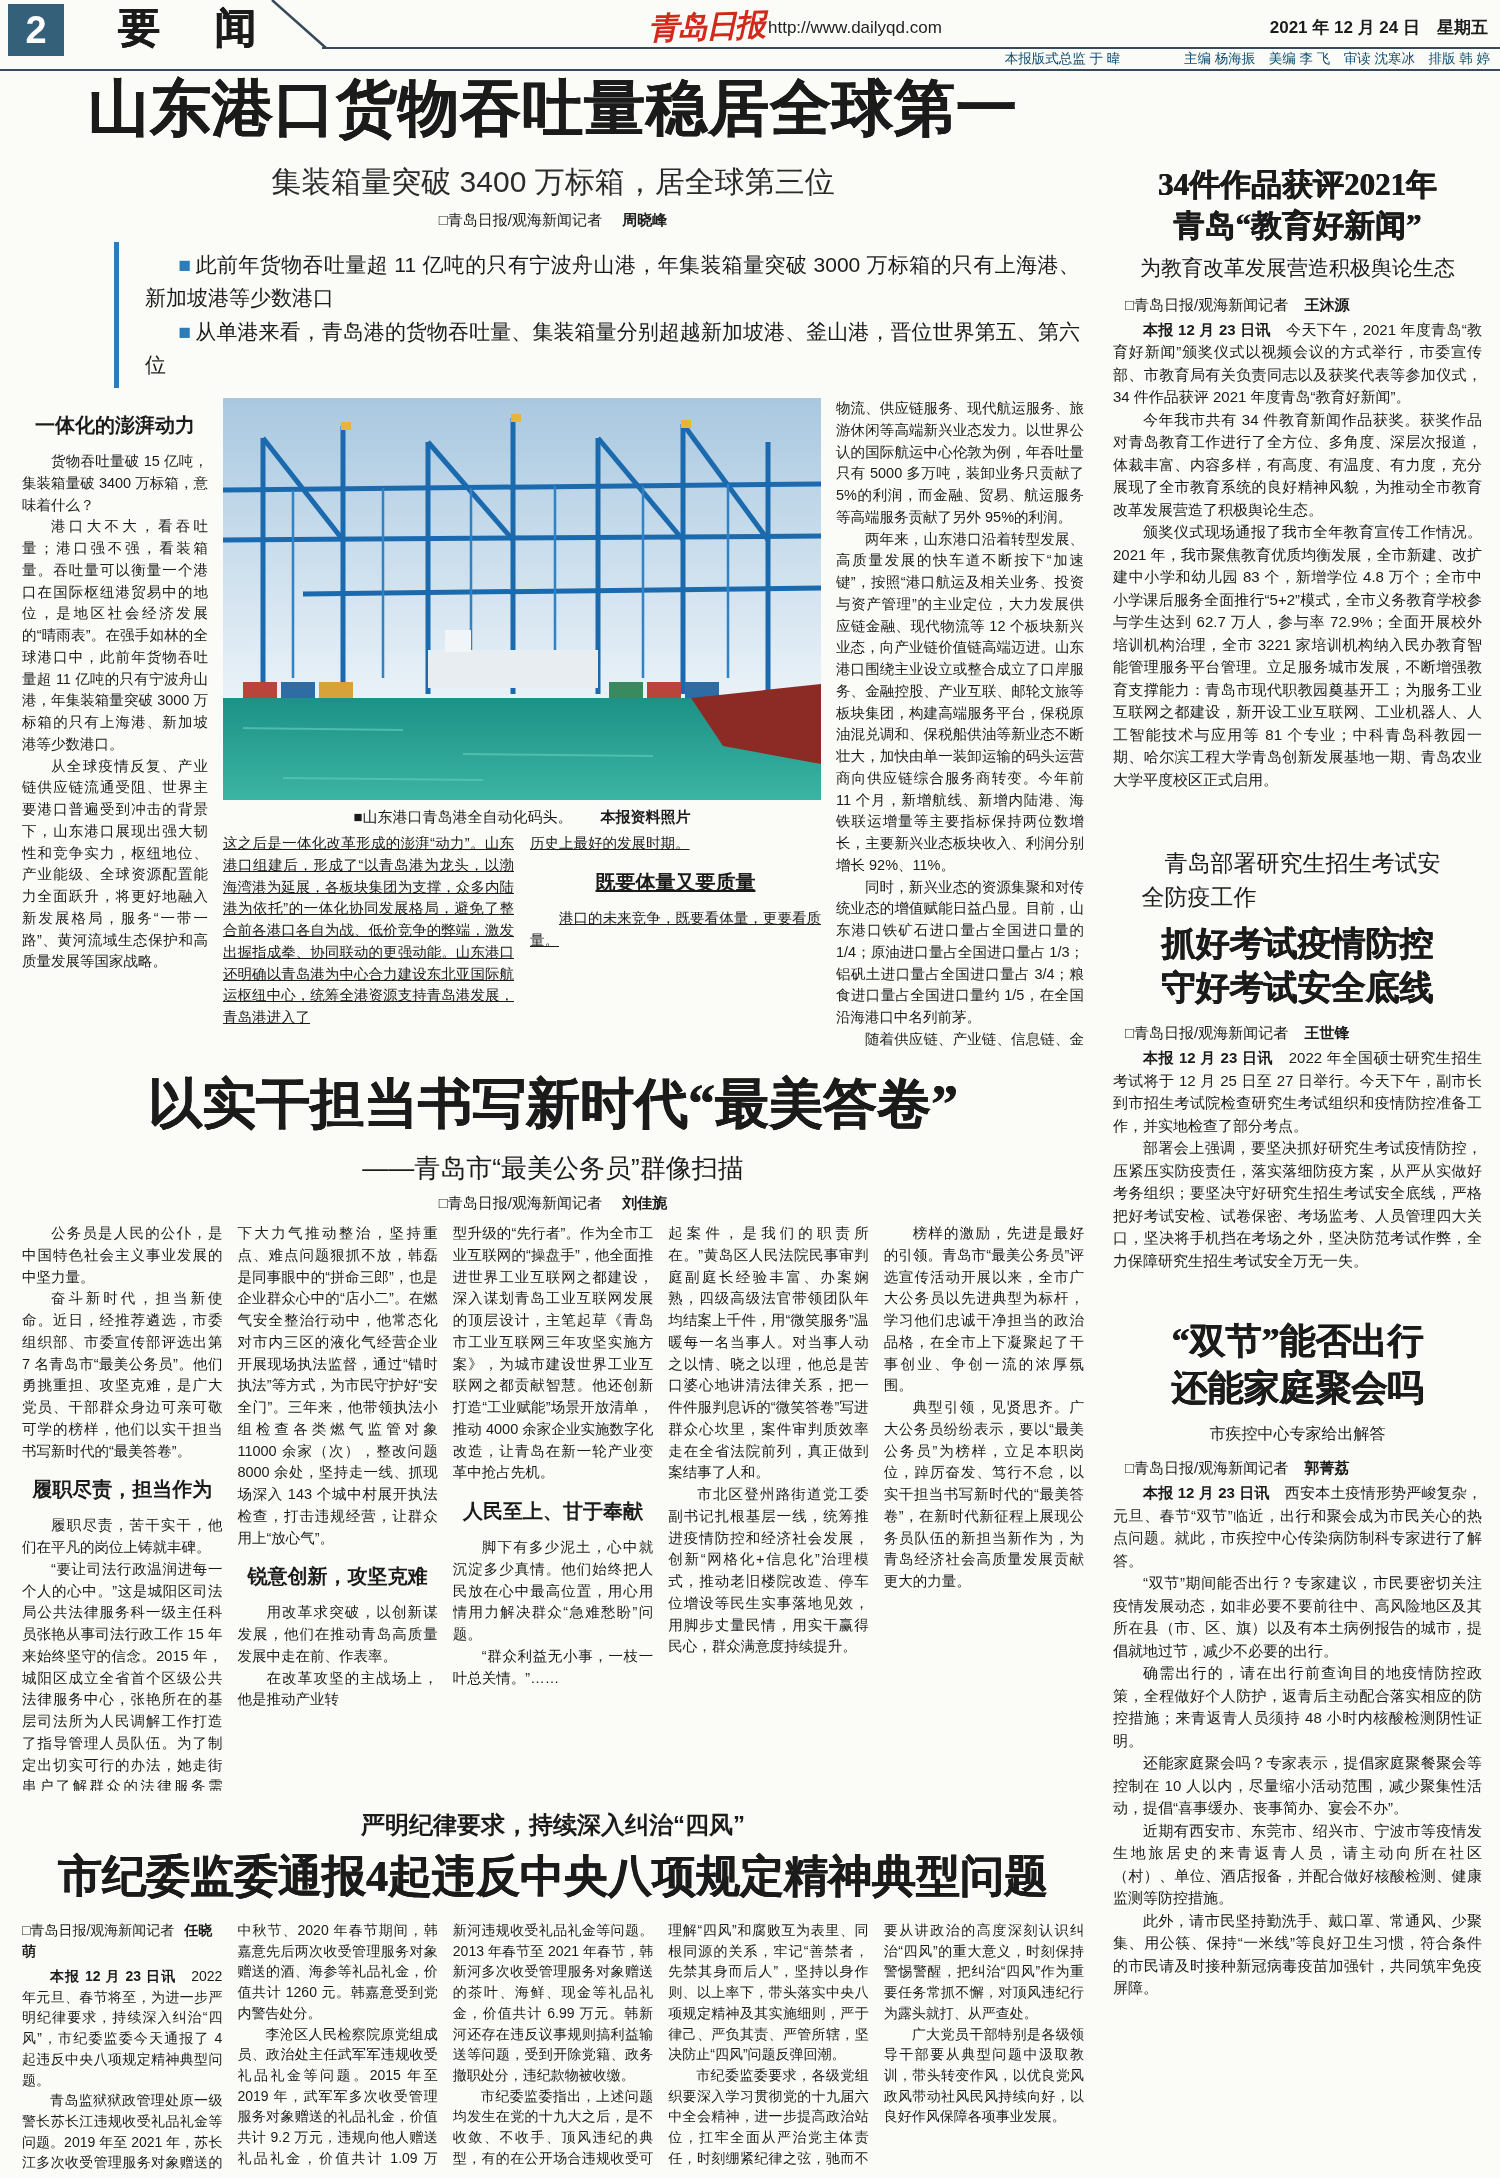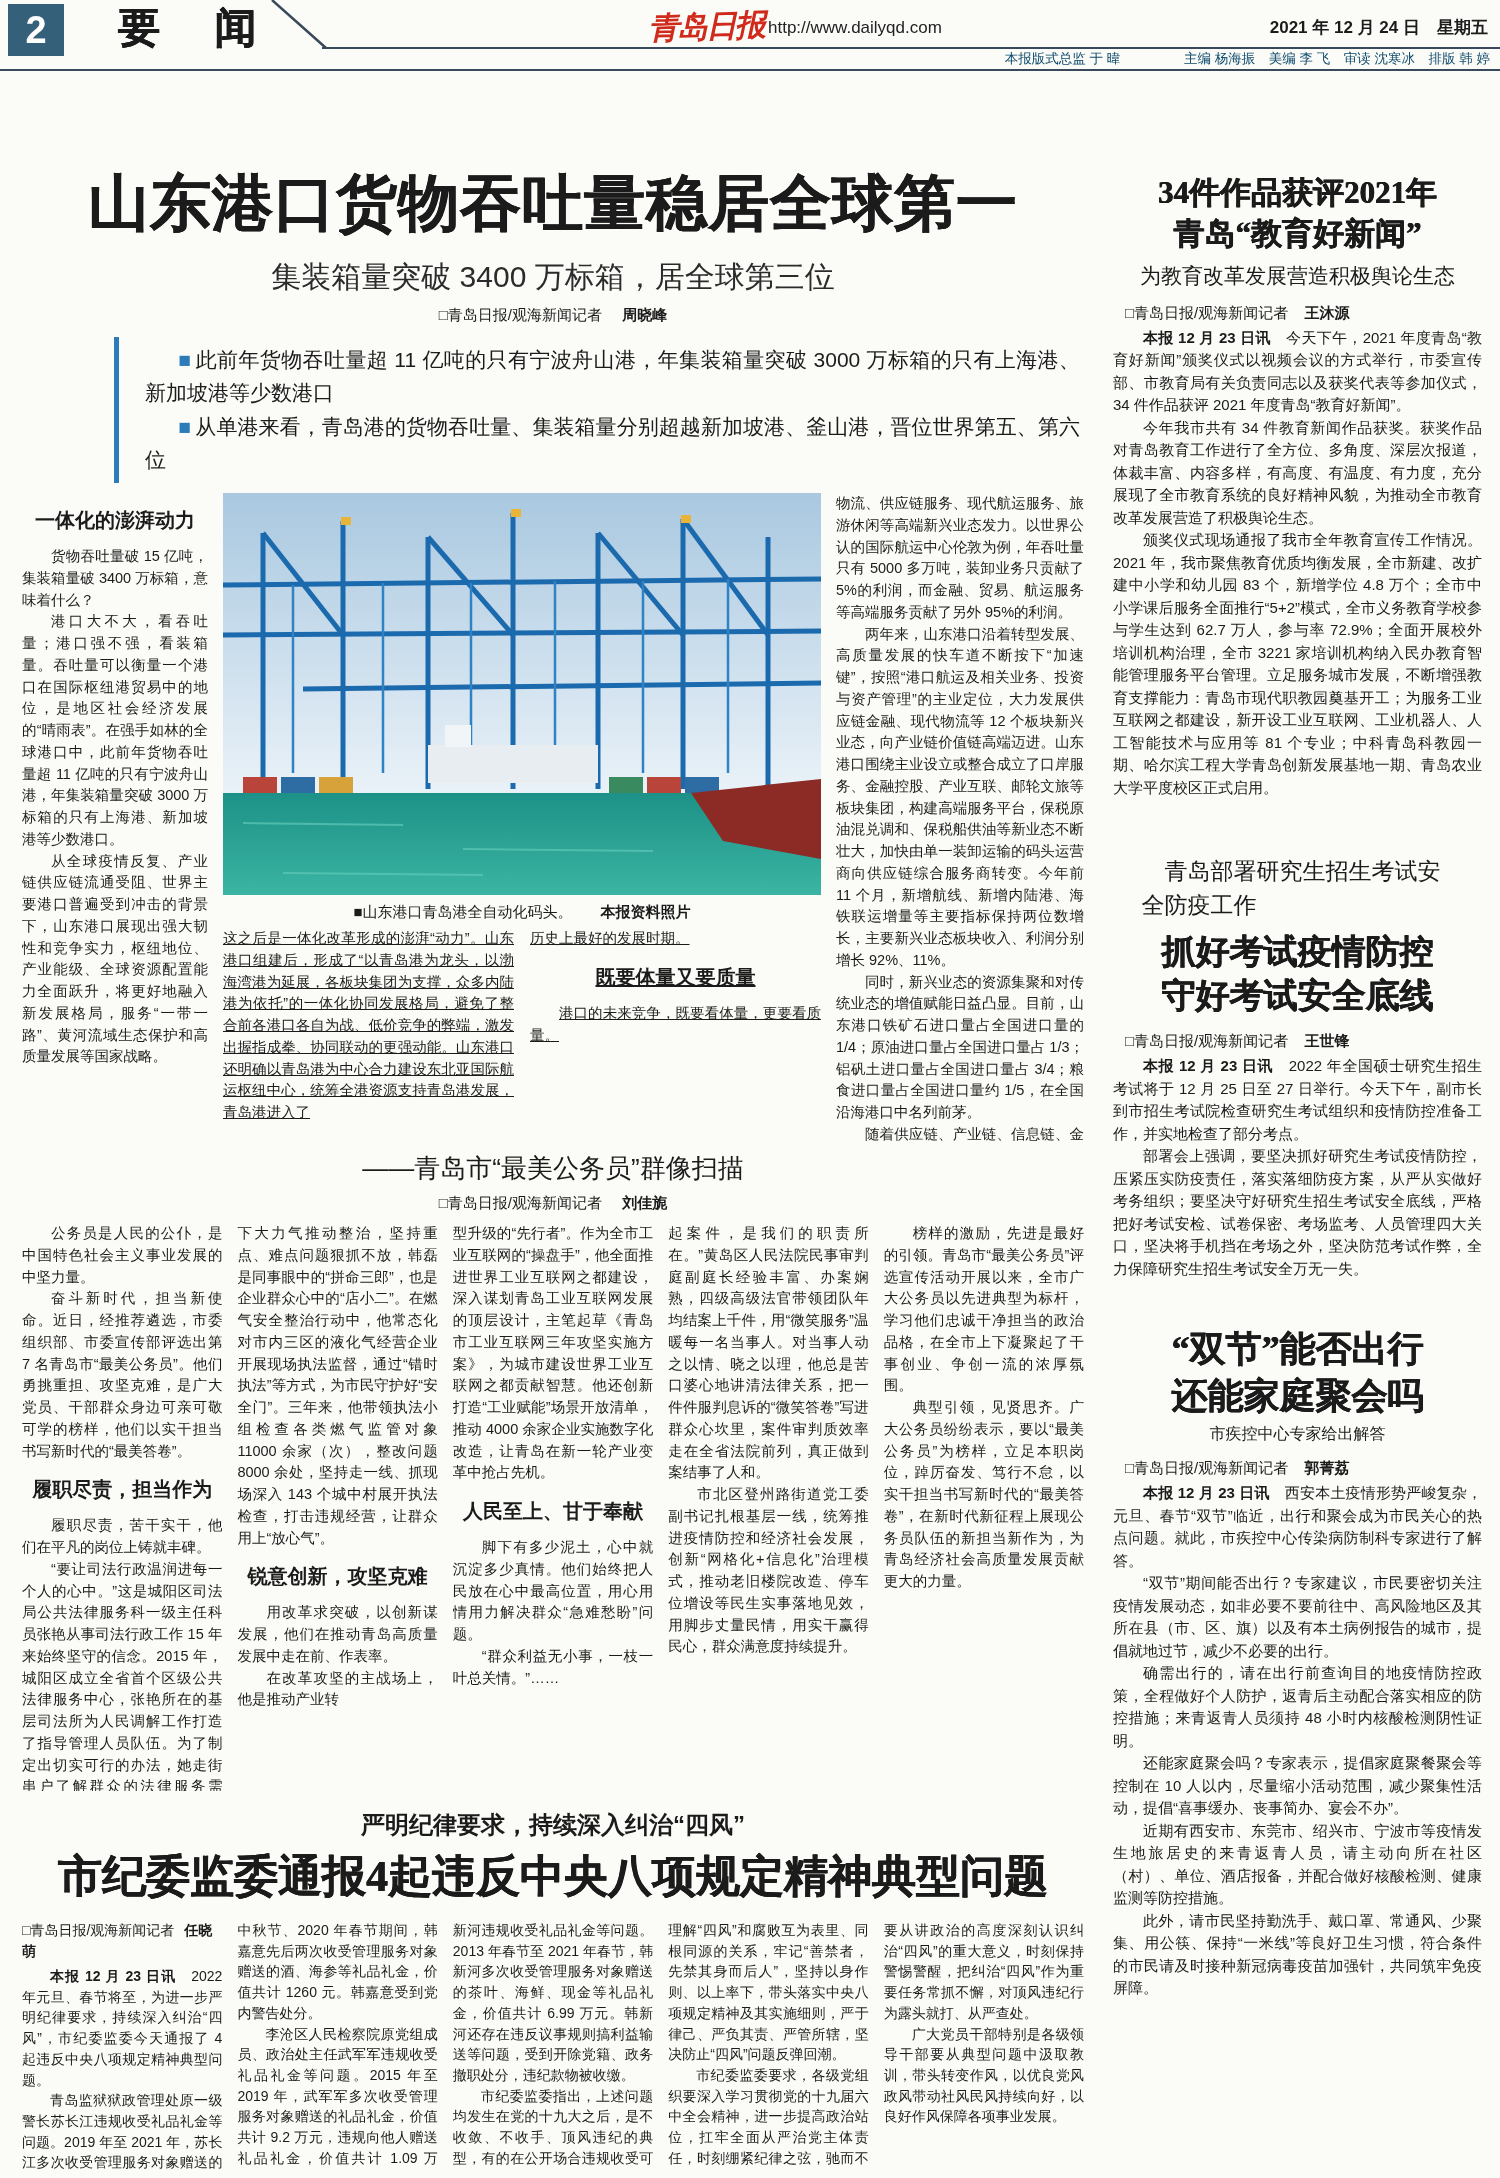--- a/index.html
+++ b/index.html
@@ -212,6 +212,7 @@
       </div>
 
       <div>
+        <div class="h2b heavy">以实干担当书写新时代“最美答卷”</div>
         <div class="subb">——青岛市“最美公务员”群像扫描</div>
         <div class="byline-ln">
           <span>□青岛日报/观海新闻记者</span>

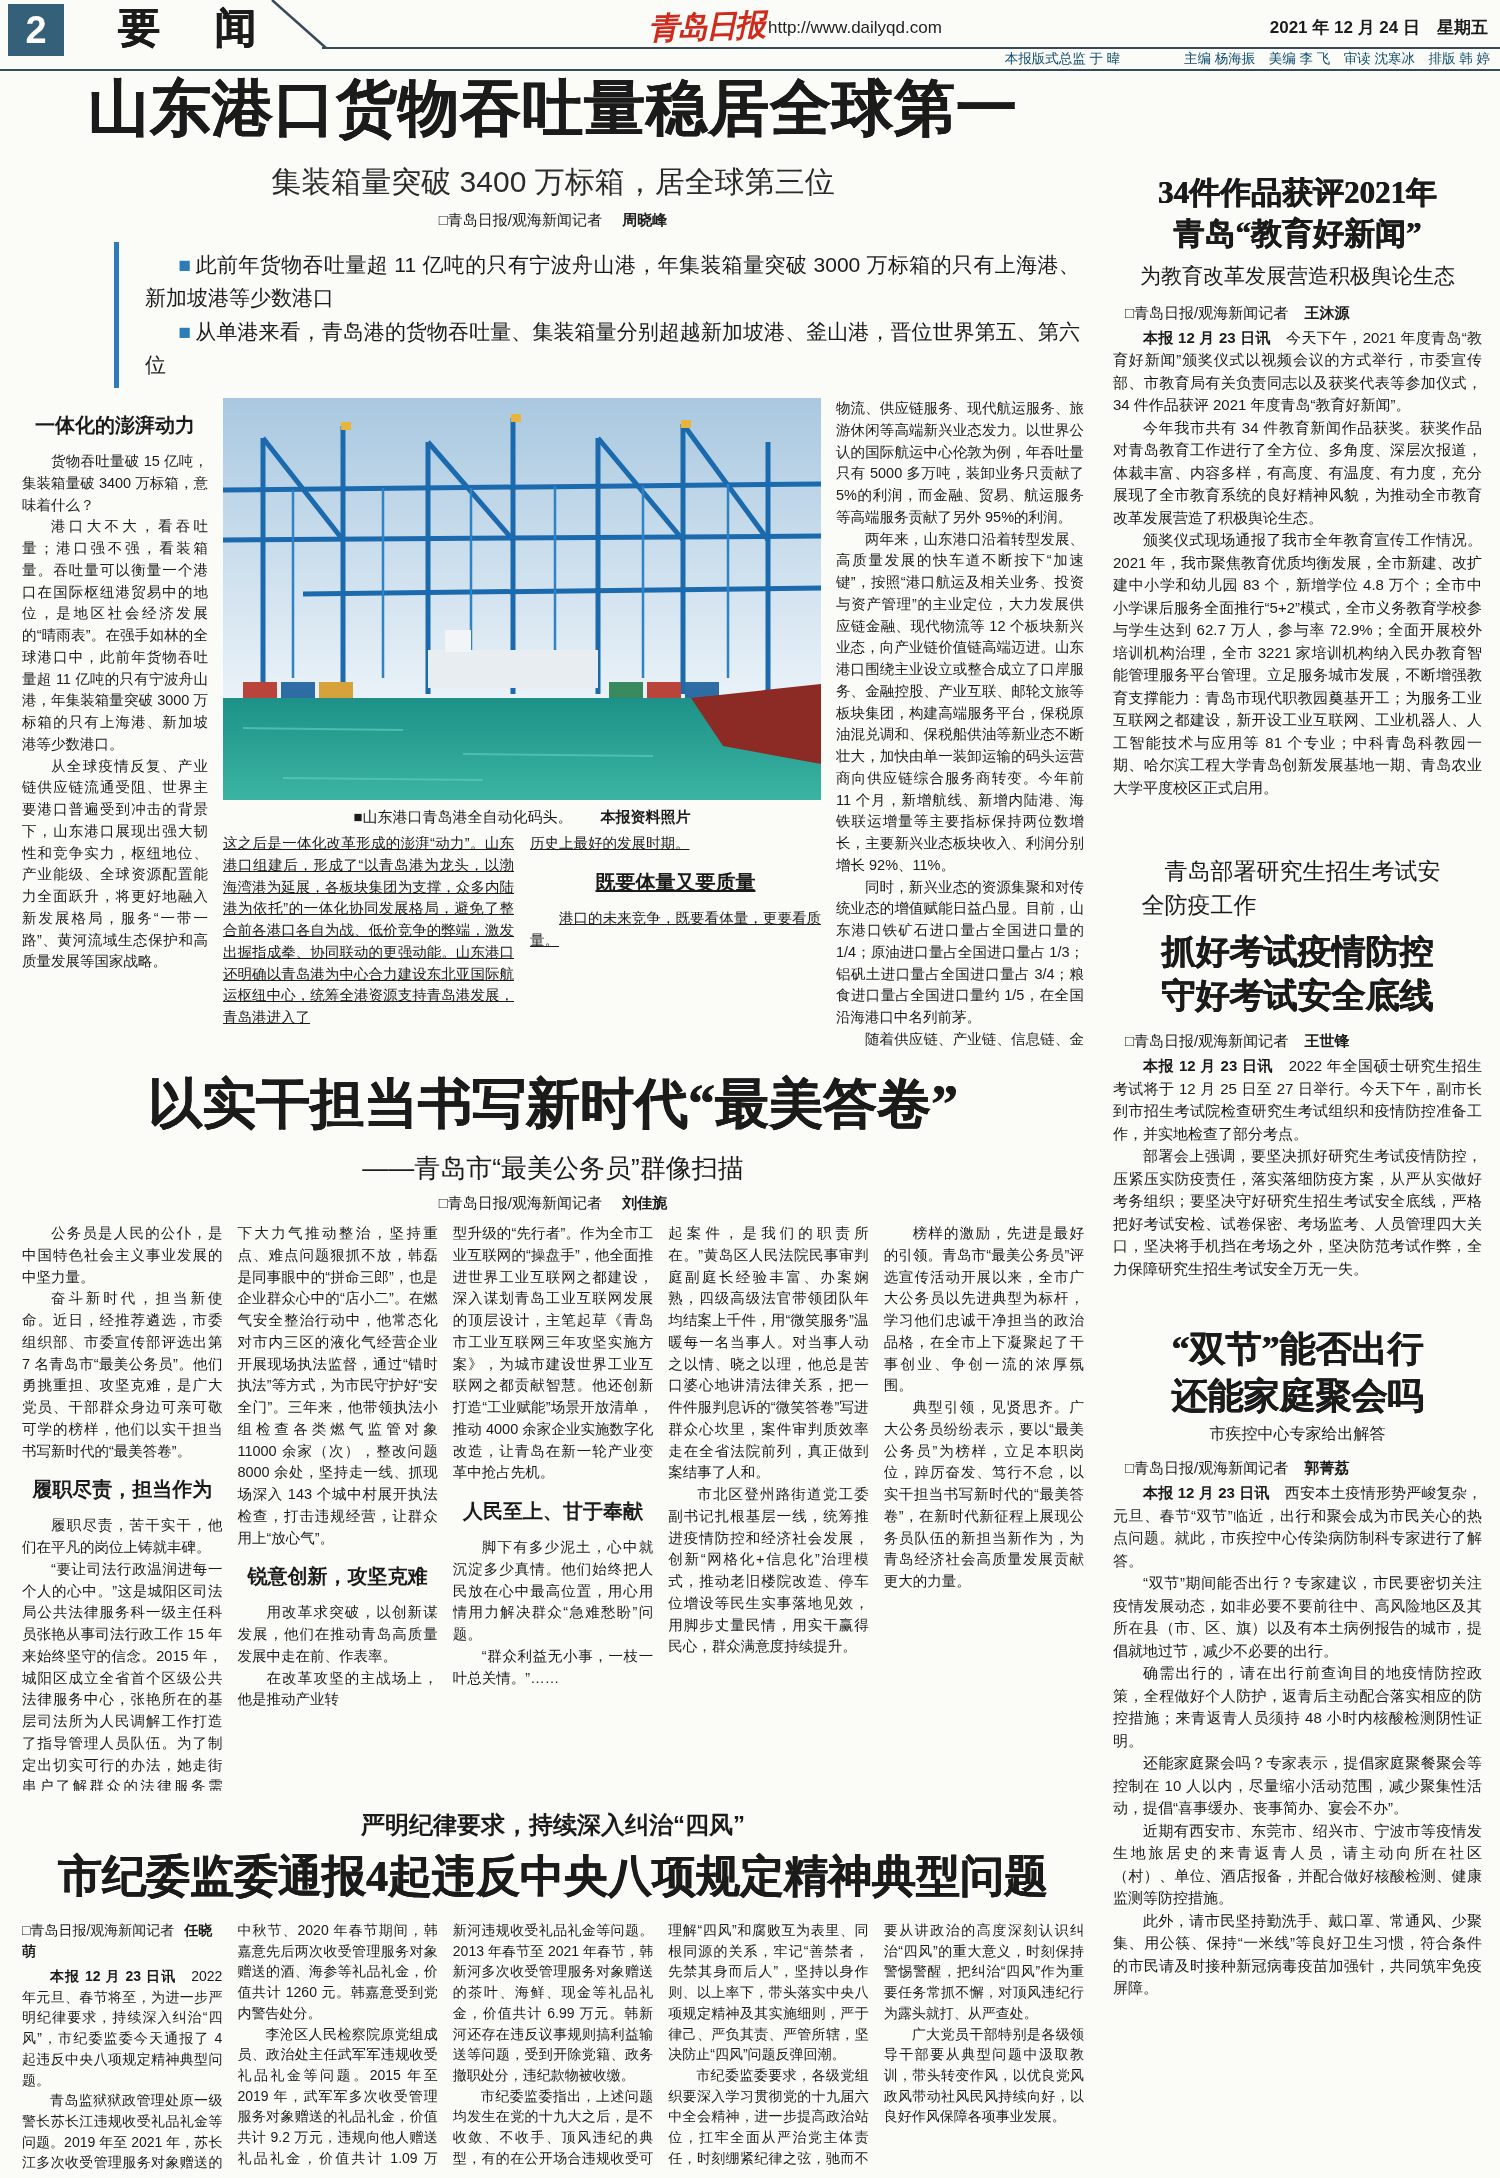--- a/index.html
+++ b/index.html
@@ -75,7 +75,7 @@
   .r2 .r-kicker{width:312px;margin:0 auto;font-size:23px;line-height:1.45;text-indent:1em;text-align:left;}
   .r2 .r-head{font-size:34px;margin:8px 0 10px;}
   .r3{margin-top:46px;}
-  .r3 .r-head{font-size:36px;margin:6px 0 4px;}
+  .r3 .r-head{font-size:36px;margin:6px 0 12px;}
   .r3 .r-sub{font-size:16px;margin:2px 0 12px;}
   .r3 .r-body{height:690px;}
 </style>

